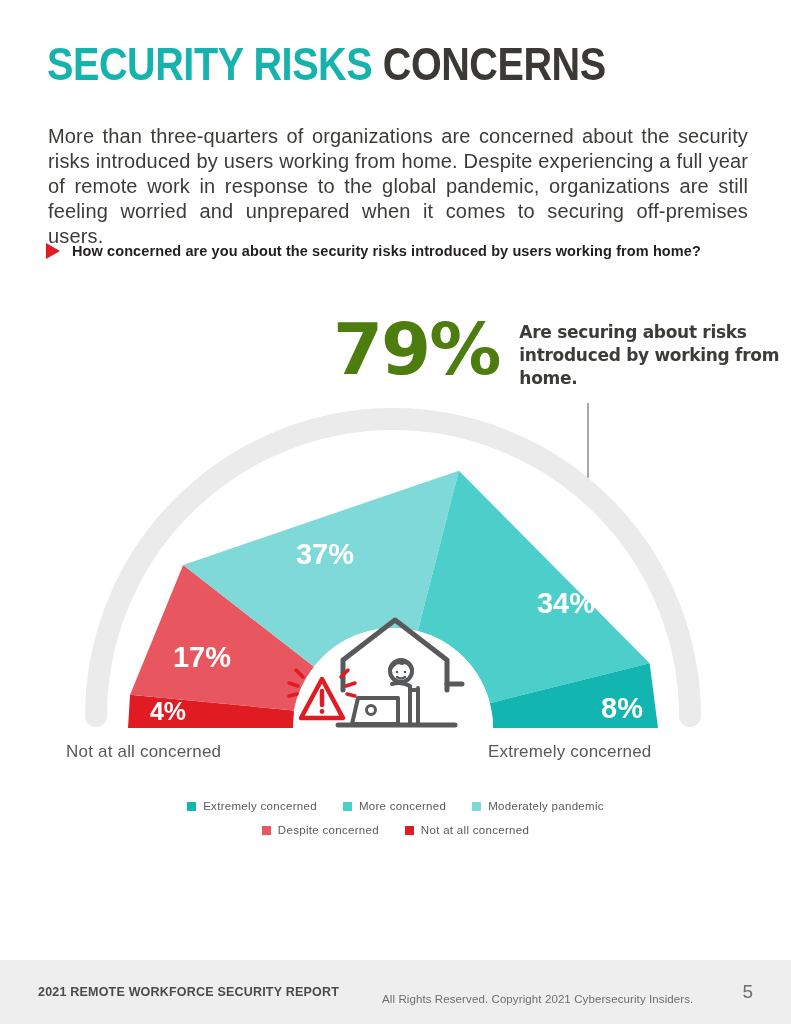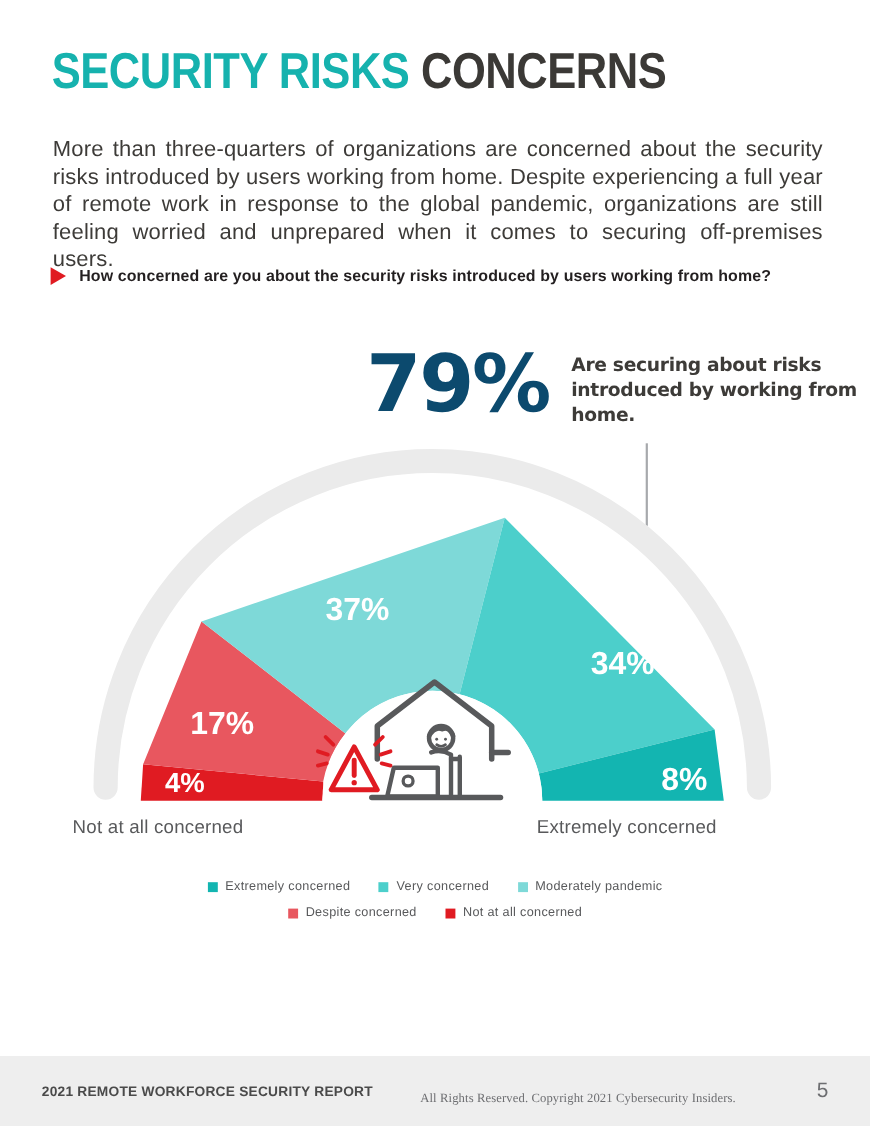--- a/index.html
+++ b/index.html
@@ -90,7 +90,7 @@
     font-size: 72px;
     line-height: 74px;
     font-weight: bold;
-    color: #0c4a6e;
+    color: #4d7c0f;
     letter-spacing: -2px;
     font-family: "DejaVu Sans", sans-serif;
   }

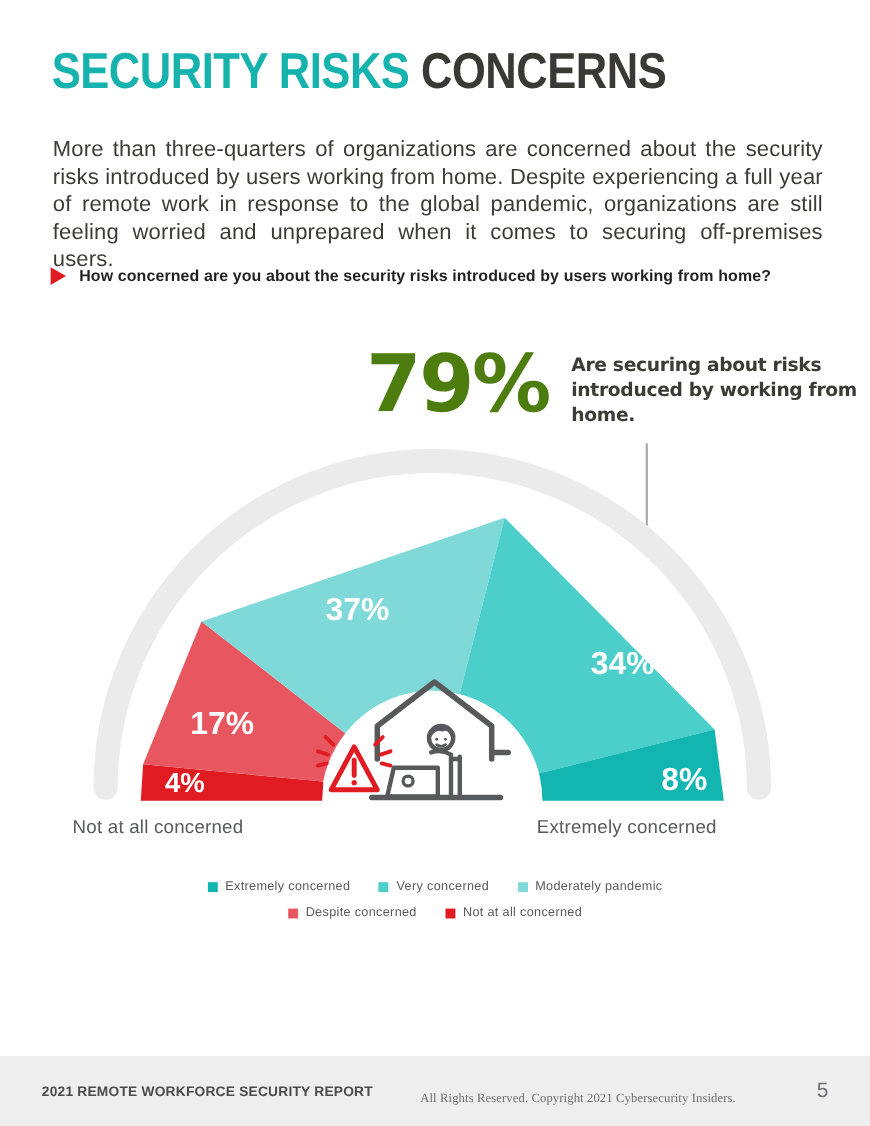--- a/index.html
+++ b/index.html
@@ -319,7 +319,7 @@
       </div>
       <div class="legend-item">
         <span class="legend-swatch" style="background: rgb(76, 207, 203);"></span>
-        <span class="legend-text">Very concerned</span>
+        <span class="legend-text">More concerned</span>
       </div>
       <div class="legend-item">
         <span class="legend-swatch" style="background: rgb(126, 217, 216);"></span>

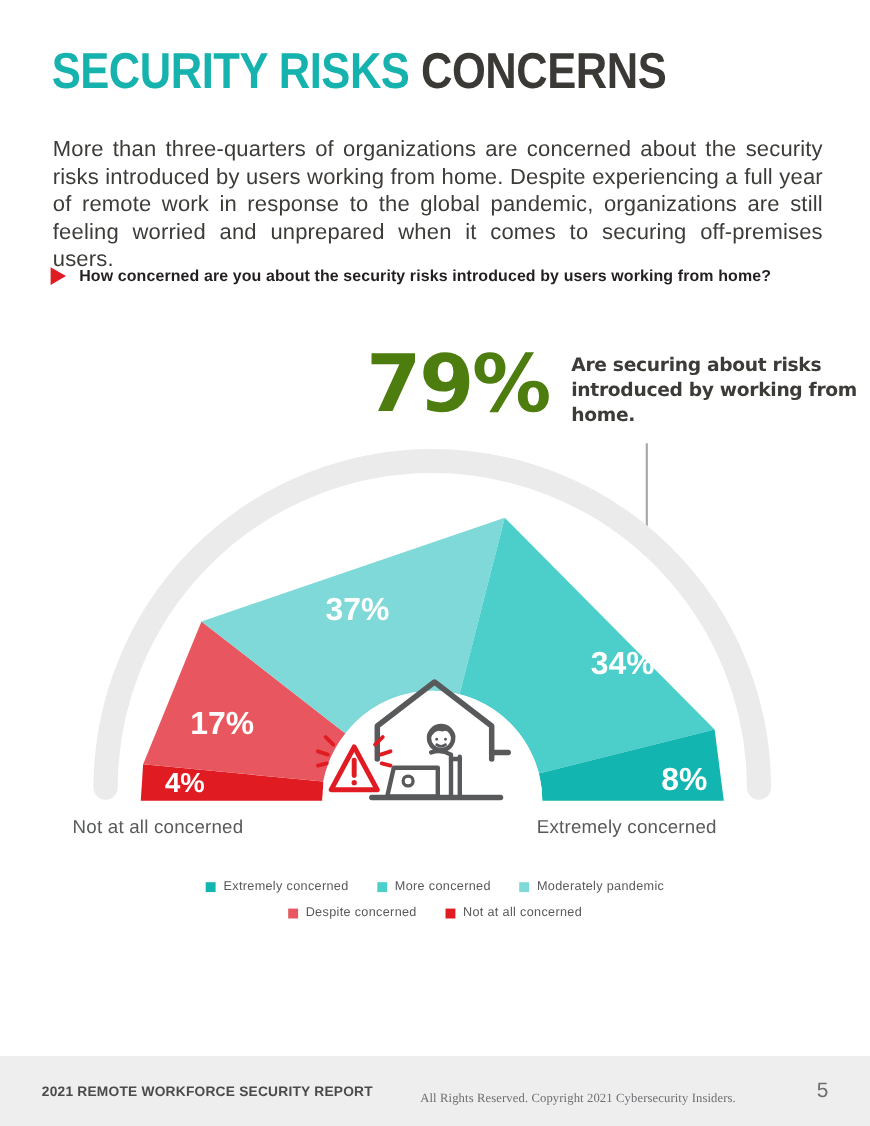--- a/index.html
+++ b/index.html
@@ -201,7 +201,7 @@
     left: 382px;
     font-size: 11.5px;
     color: #6d6e71;
-    font-family: Liberation Serif, serif;
+    font-family: Liberation Sans, sans-serif;
     letter-spacing: 0.1px;
     margin-top: 14px;
   }

